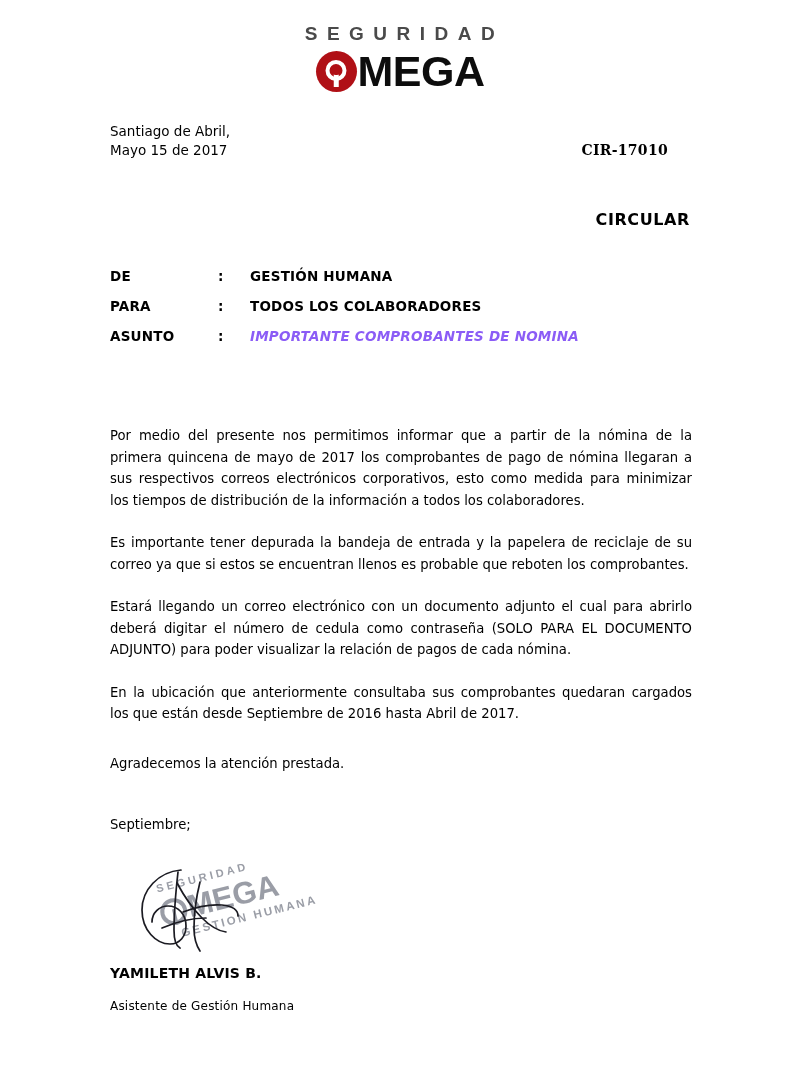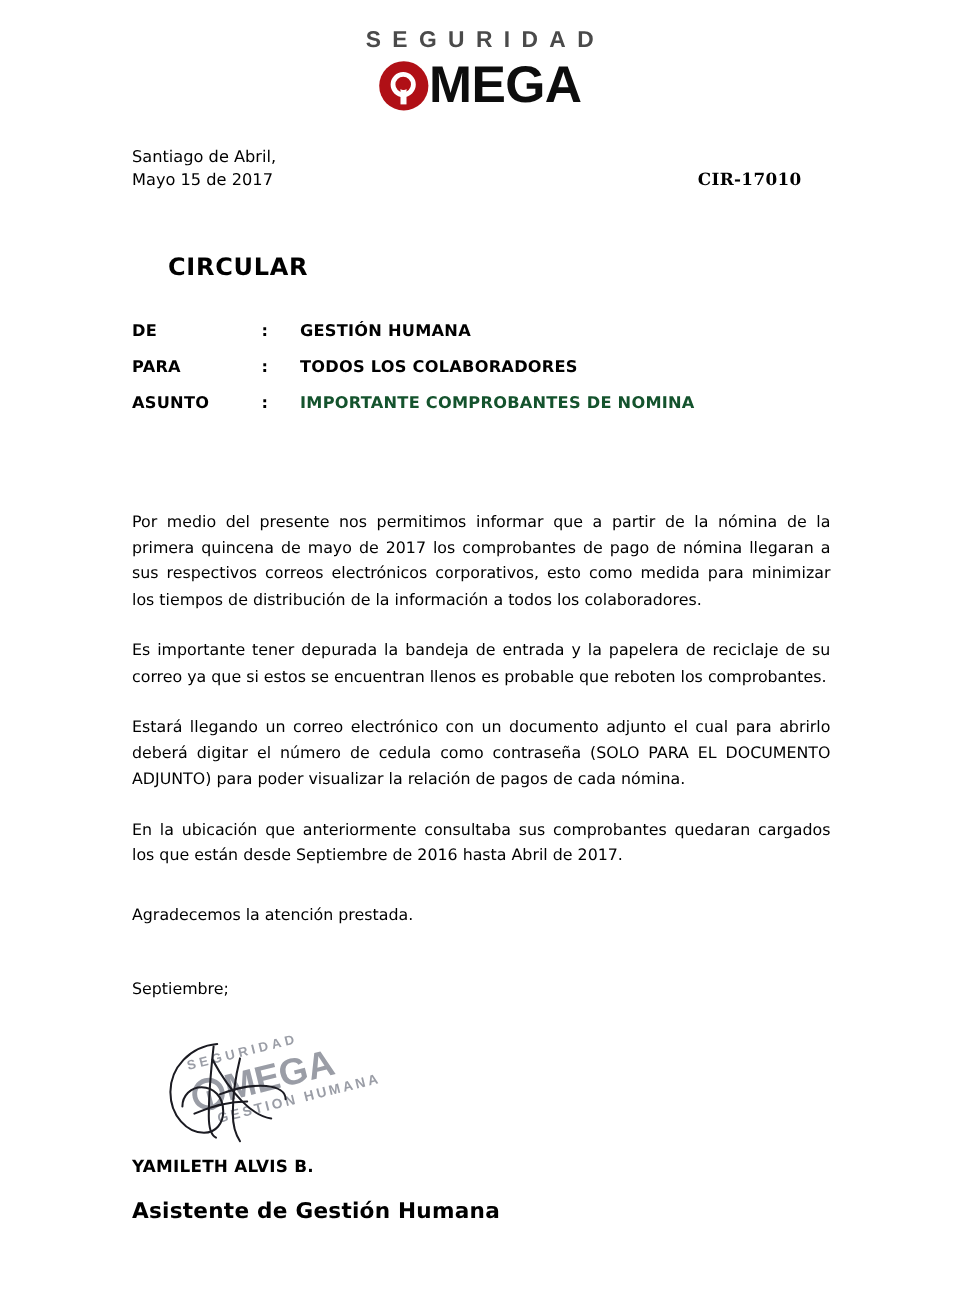--- a/index.html
+++ b/index.html
@@ -127,8 +127,8 @@
     top: 210px;
     left: 0;
     width: 580px;
-    text-align: left;
-    font-size: 20px;
+    text-align: right;
+    font-size: 16px;
     font-weight: 700;
     letter-spacing: 0.6px;
     padding-left: 30px;

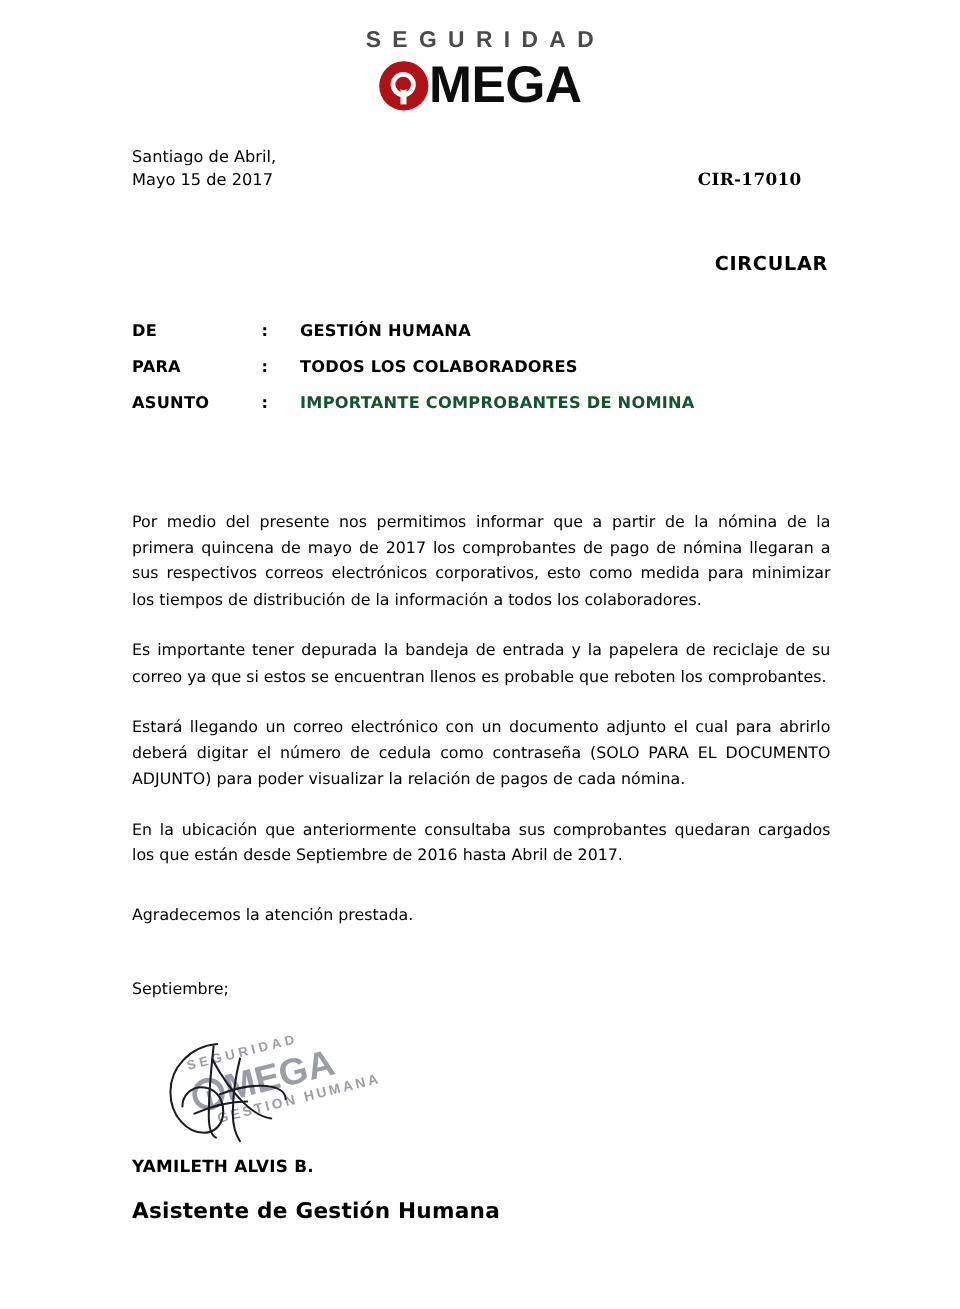--- a/index.html
+++ b/index.html
@@ -152,7 +152,7 @@
   .addr-label { width: 108px; }
   .addr-colon { width: 32px; }
   .addr-value { }
-  .addr-value.accent { color: #14532d; }
+  .addr-value.accent { color: #8b5cf6; font-style: italic; }
 
   .body-text {
     position: absolute;

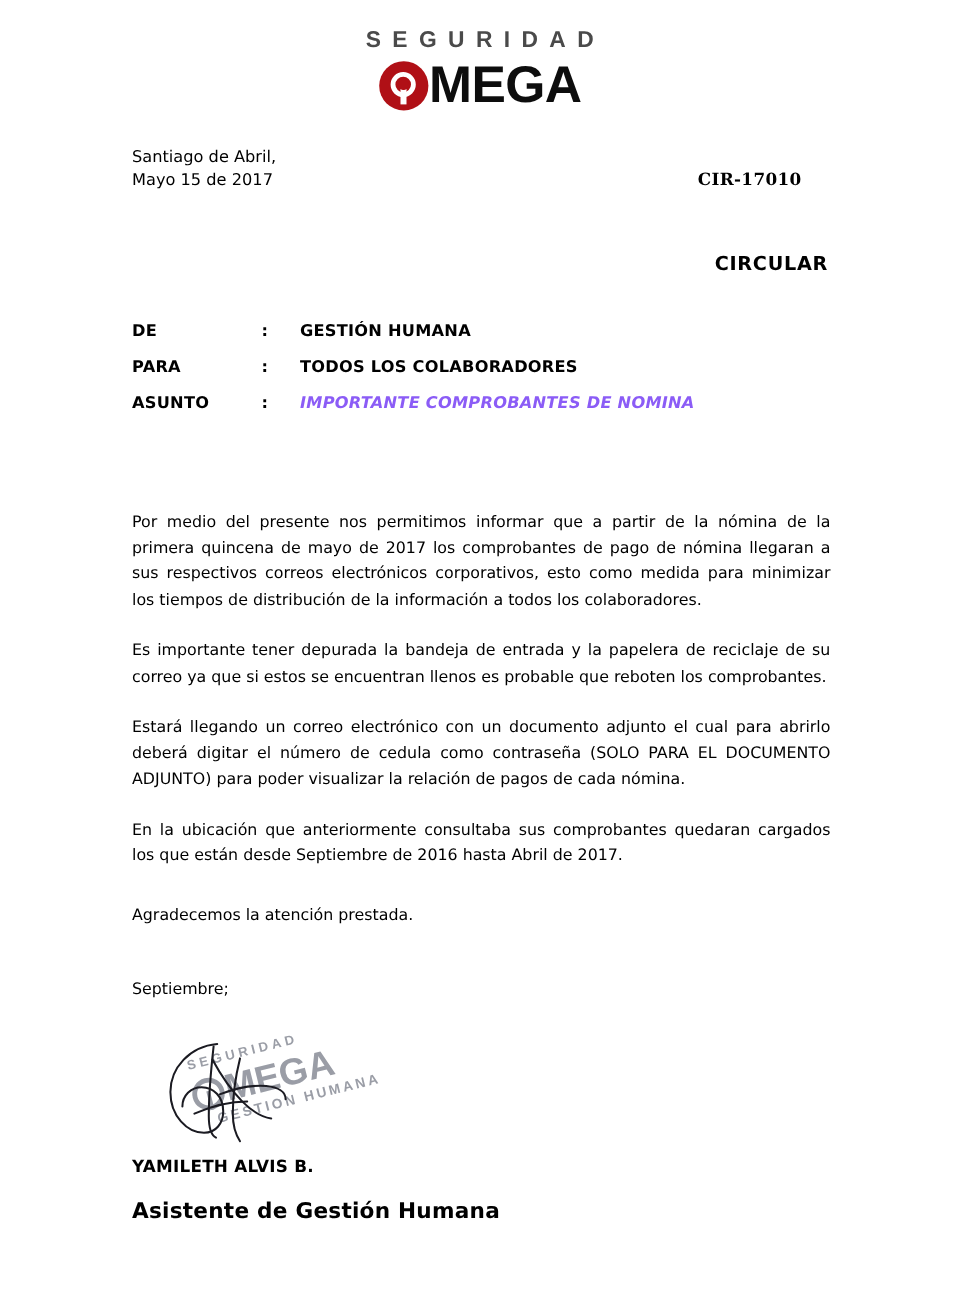--- a/index.html
+++ b/index.html
@@ -271,8 +271,8 @@
     position: absolute;
     top: 999px;
     left: 0;
-    font-size: 18px;
-    font-weight: 700;
+    font-size: 12px;
+    font-weight: 400;
     letter-spacing: 0.2px;
   }
 </style>

